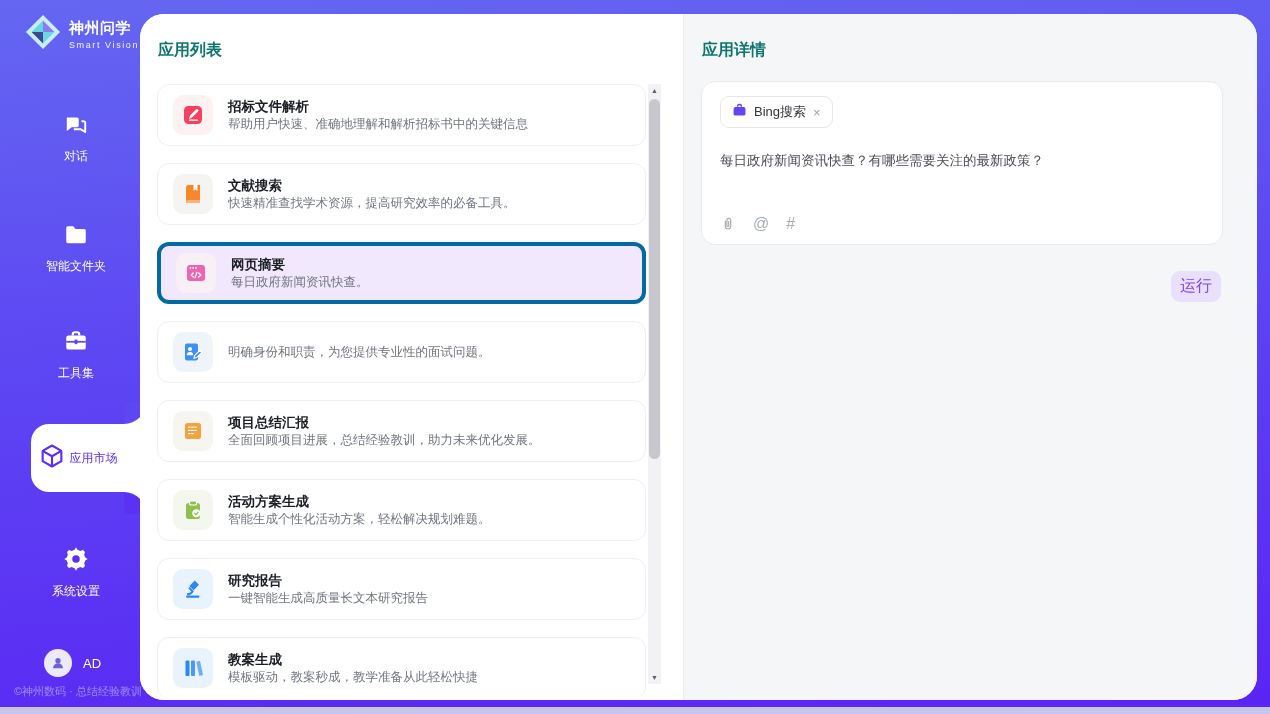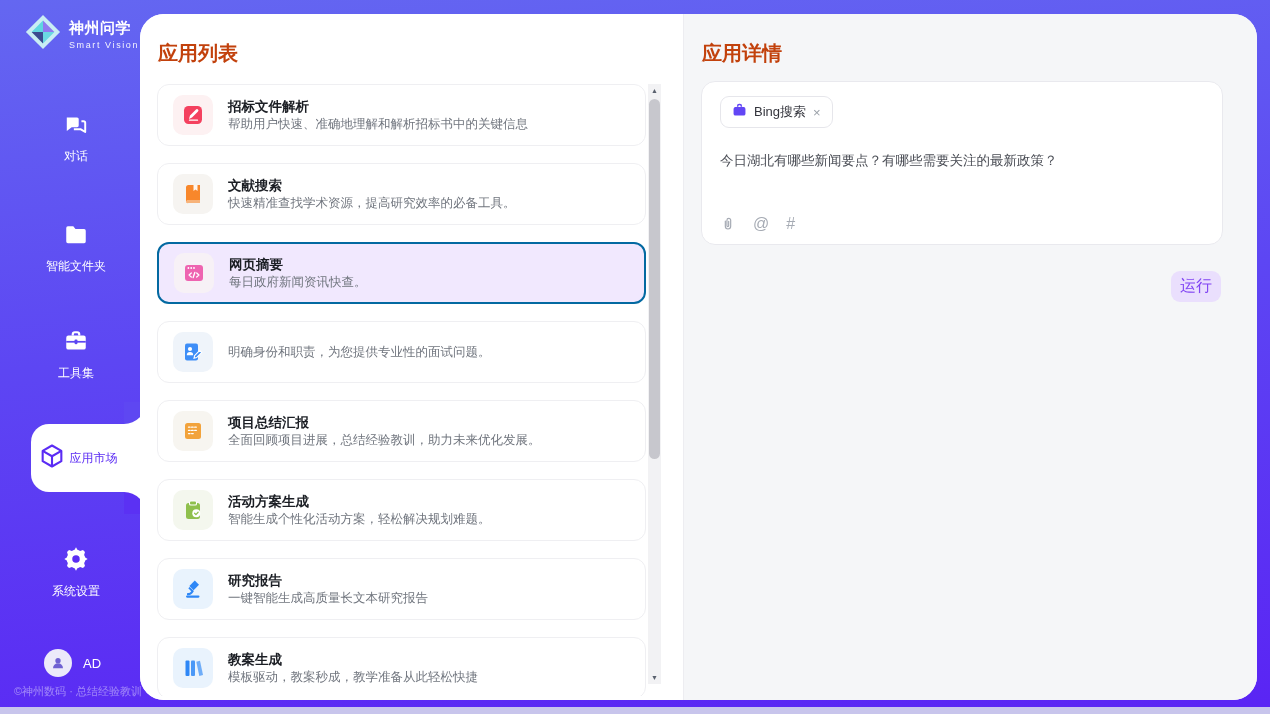--- a/index.html
+++ b/index.html
@@ -38,7 +38,7 @@
   .list-panel { position:relative; width:543px; height:100%; background:#fff; }
   .v-divider { width:1px; height:100%; background:#ededf1; }
   .detail-panel { position:relative; flex:1; height:100%; background:#f5f6f8; }
-  .panel-title { position:absolute; left:18px; top:26px; font-size:20px; font-weight:700; color:#c2410c; }
+  .panel-title { position:absolute; left:18px; top:26px; font-size:16px; font-weight:700; color:#0f766e; }
 
   
   .cards-wrap { position:absolute; left:17px; top:70px; width:490px; height:612px; overflow:hidden; }

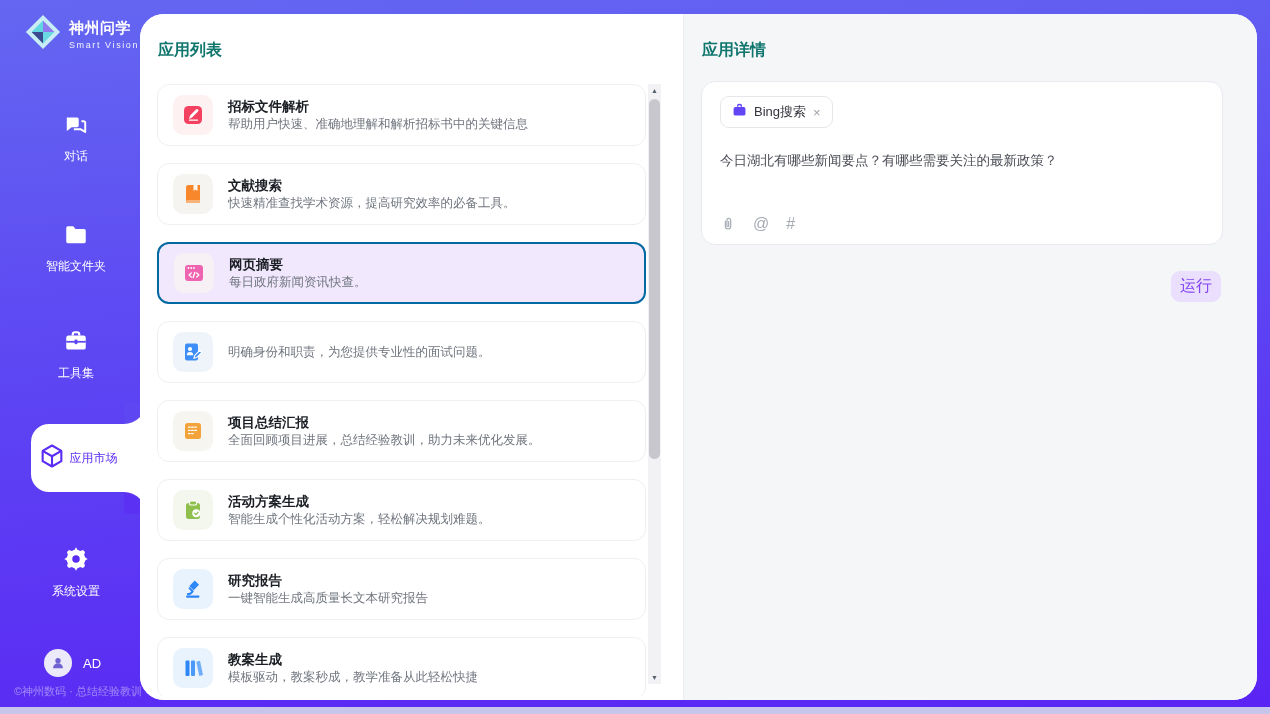--- a/index.html
+++ b/index.html
@@ -289,7 +289,7 @@
           <span class="tool-tag-label">Bing搜索</span>
           <span class="tool-tag-close">×</span>
         </div>
-        <div class="query-text">今日湖北有哪些新闻要点？有哪些需要关注的最新政策？</div>
+        <div class="query-text">每日政府新闻资讯快查？有哪些需要关注的最新政策？</div>
         <div class="composer-icons" id="composer-icons">
             <span class="composer-ico">
               <svg width="16" height="18" viewBox="0 0 24 24" fill="none" stroke="#a6abb4" stroke-width="1.8" stroke-linecap="round">

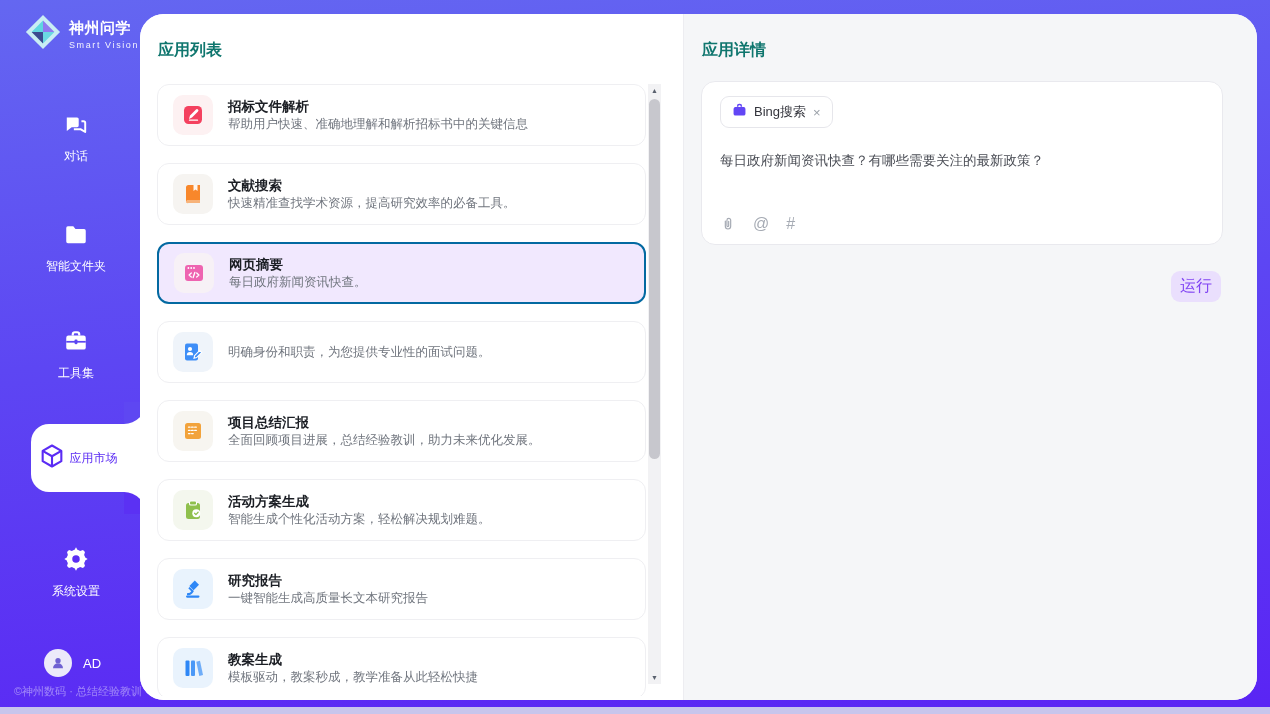--- a/index.html
+++ b/index.html
@@ -45,7 +45,7 @@
   .app-card { position:relative; width:489px; height:62px; margin-bottom:17px; background:#fff;
               border:1px solid #efeff2; border-radius:12px; display:flex; align-items:center;
               padding-left:15px; cursor:pointer; }
-  .app-card.selected { background:#f1e8fe; border:2px solid #0369a1; }
+  .app-card.selected { background:#f1e8fe; border:4px solid #0369a1; }
   .app-icon { width:40px; height:40px; border-radius:10px; display:flex; align-items:center;
               justify-content:center; margin-right:15px; flex:0 0 auto; }
   .app-text { display:flex; flex-direction:column; }

